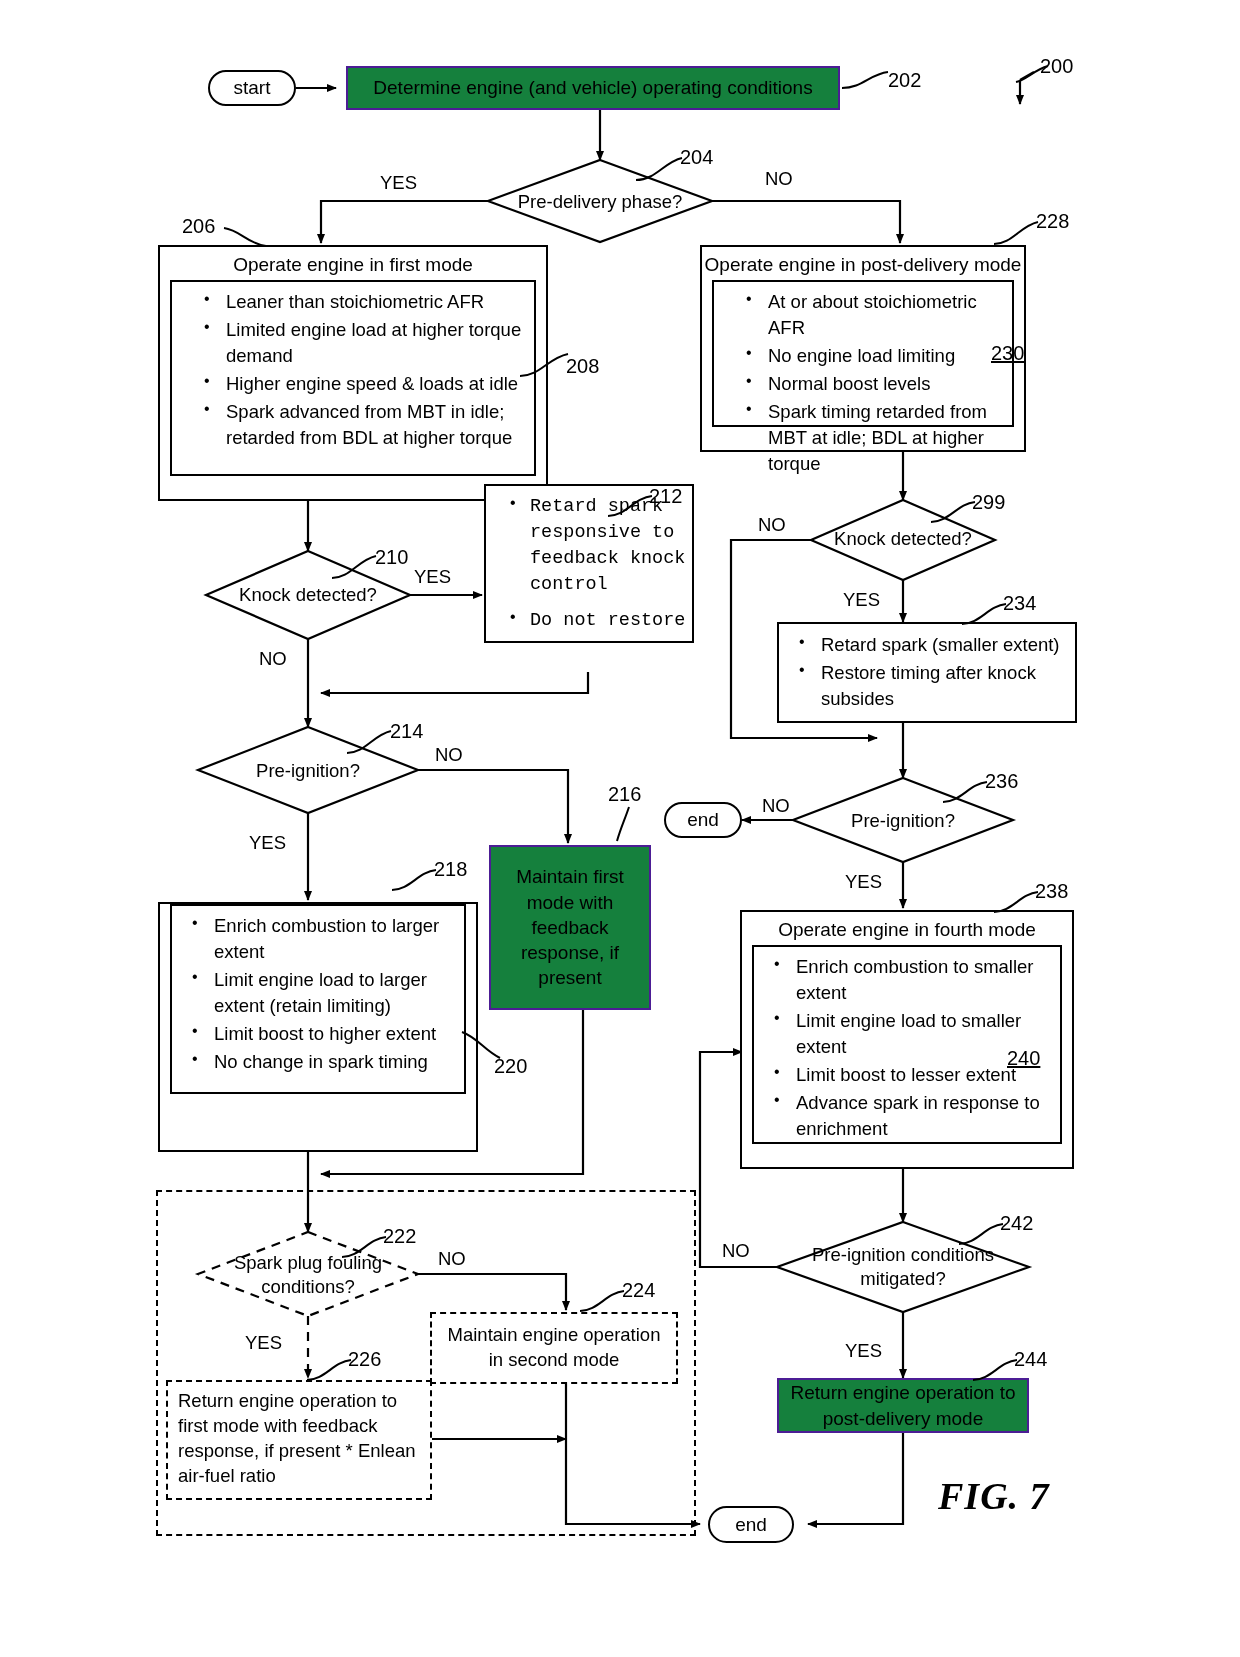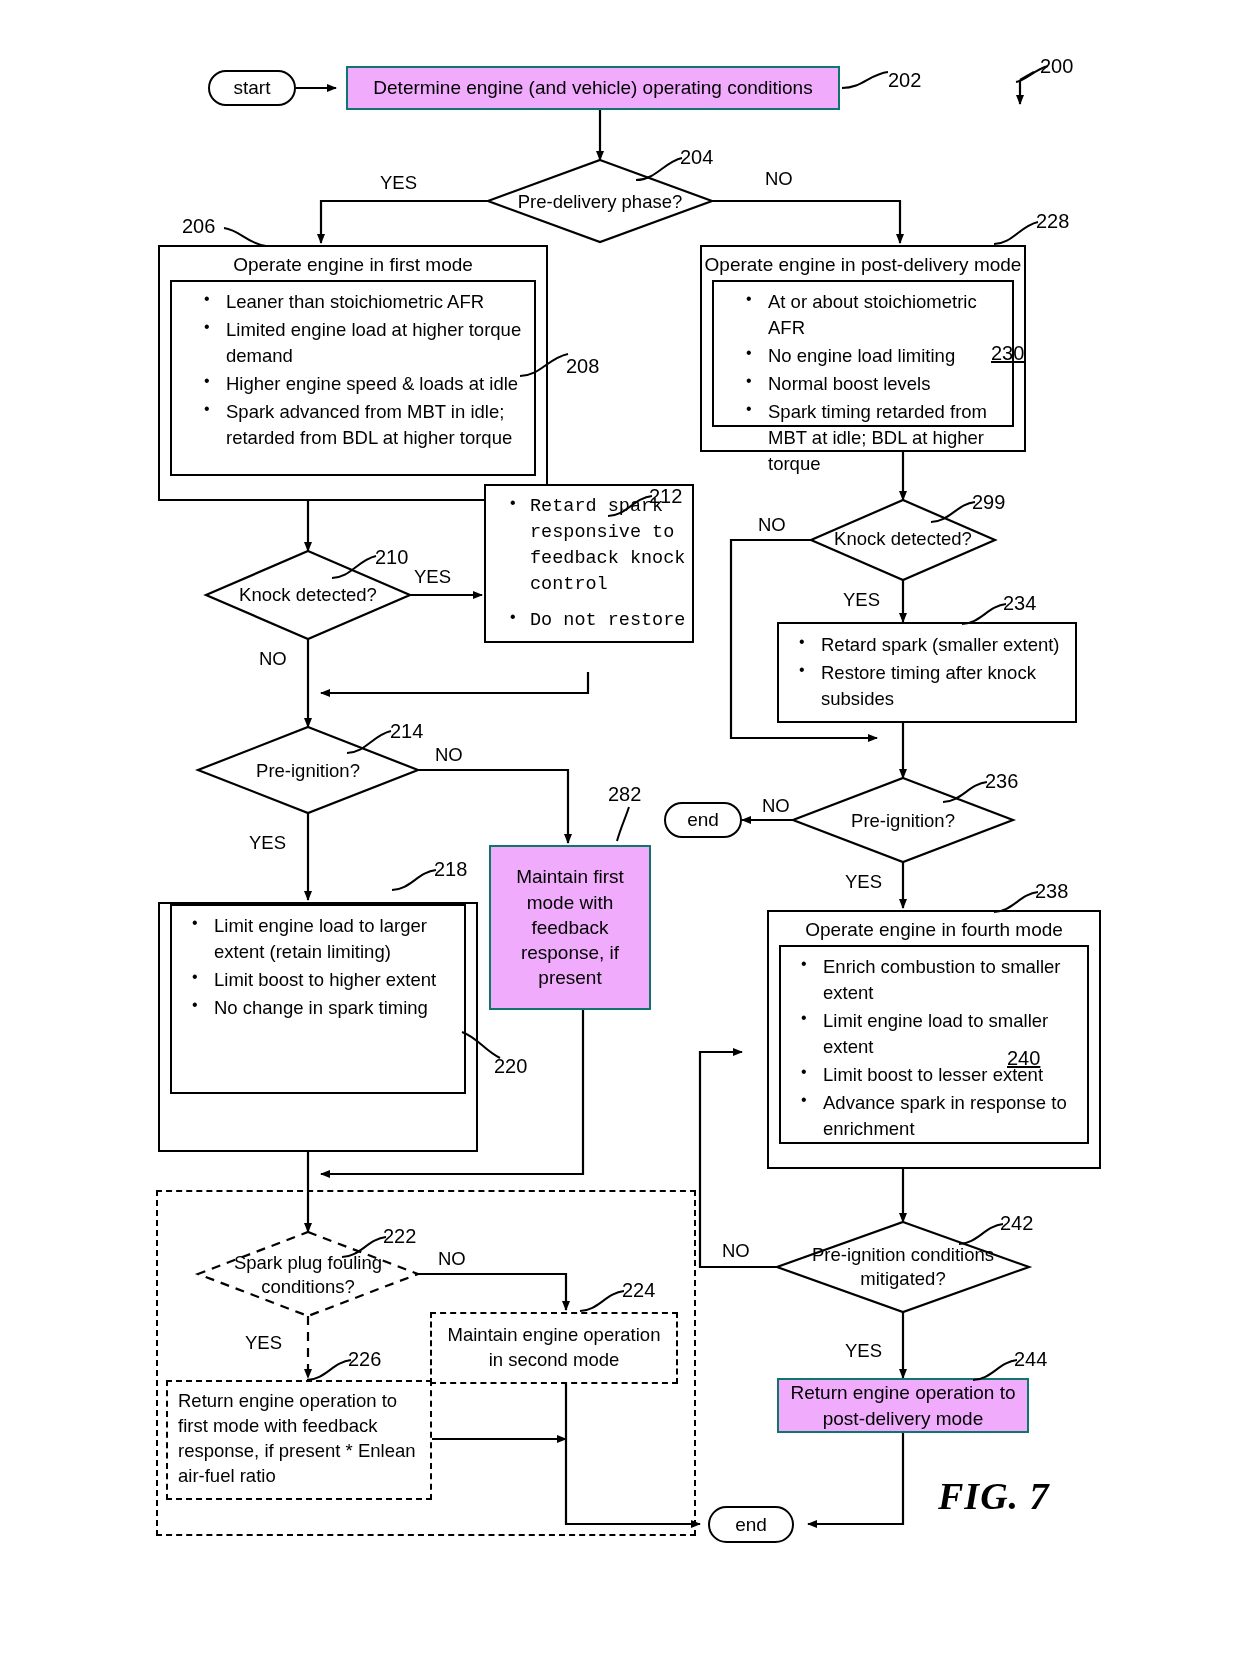--- a/index.html
+++ b/index.html
@@ -64,8 +64,8 @@
   }
   ul.bullets li:last-child { margin-bottom: 0; }
   .plain-box {
-    border: 2px solid #0f766e;
-    background: #f0abfc;
+    border: 2px solid #4c1d95;
+    background: #15803d;
     box-sizing: border-box;
     display: flex;
     align-items: center;

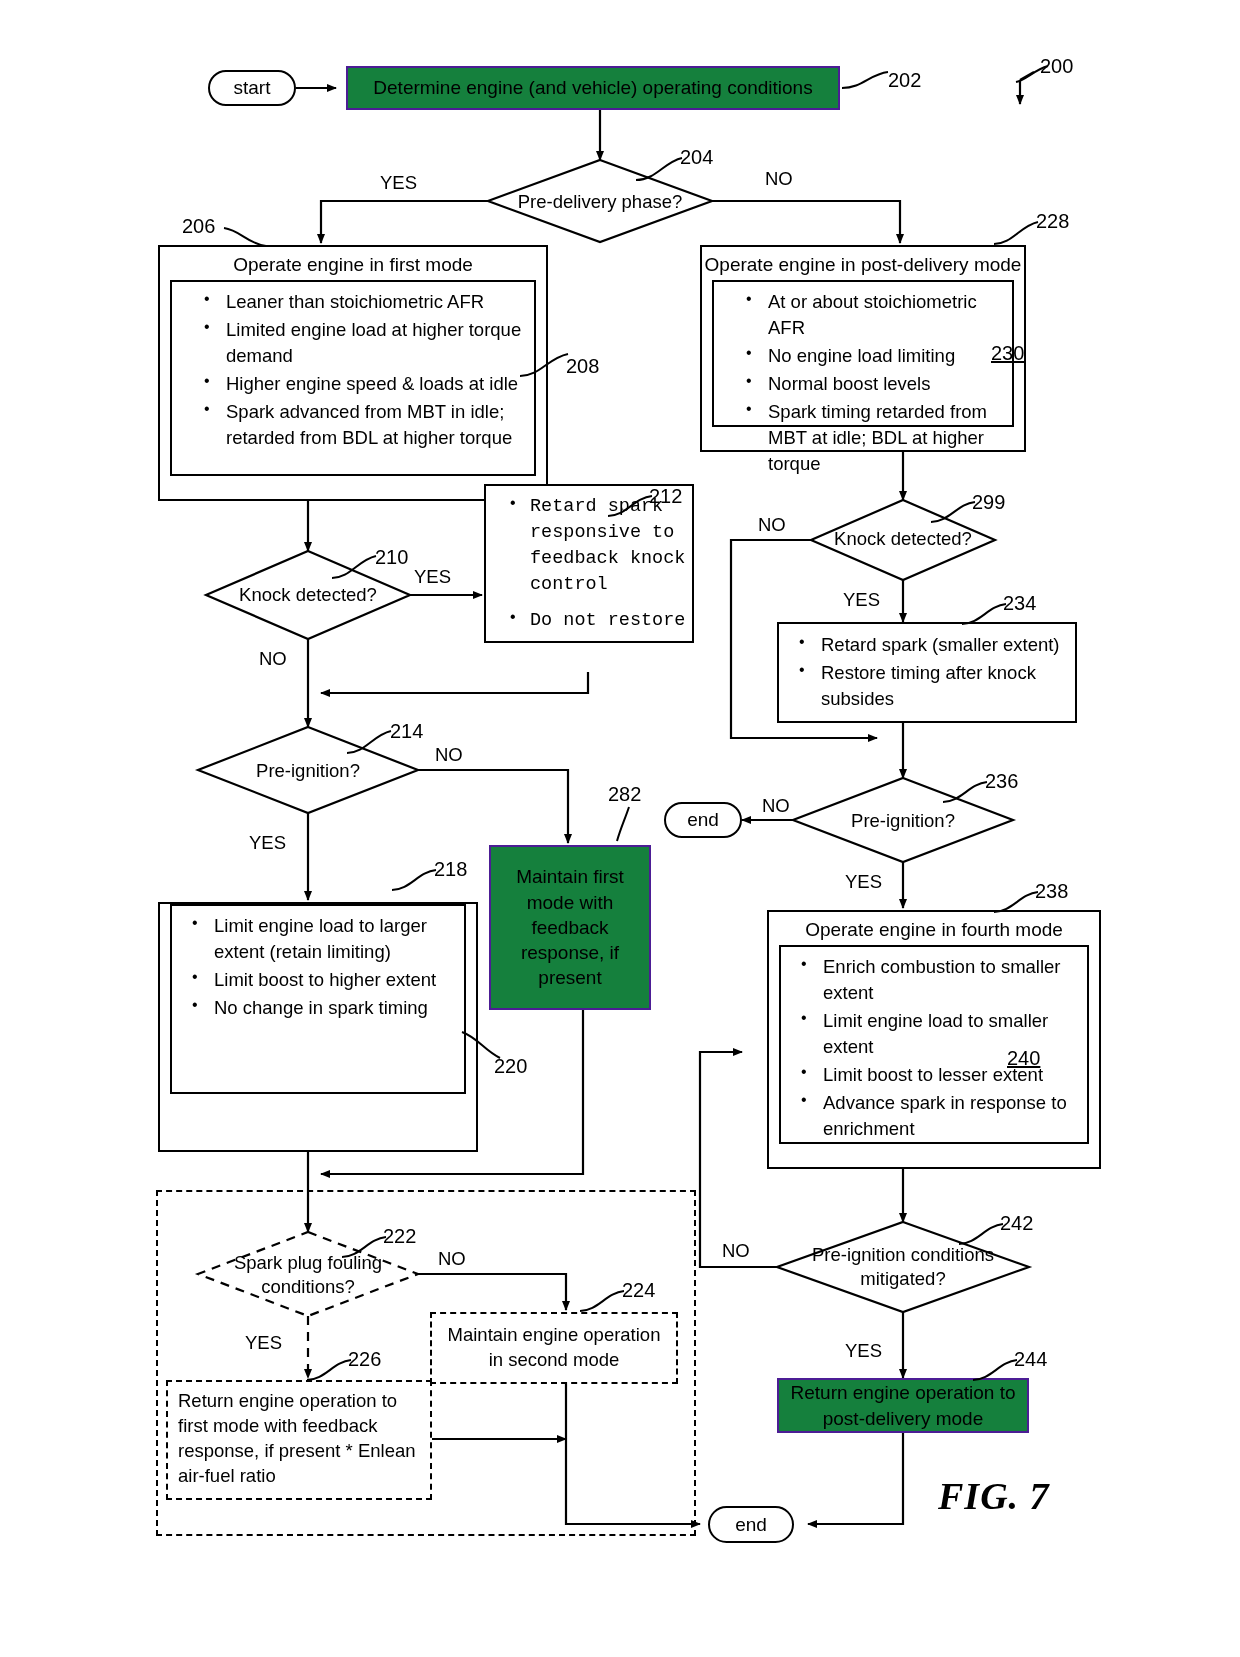--- a/index.html
+++ b/index.html
@@ -330,7 +330,7 @@
 <div class="node plain-box" style="left:489px;top:845px;width:162px;height:165px;">
   <span>Maintain first mode with feedback response, if present</span>
 </div>
-<div class="ref" style="left:608px;top:783px;">282</div>
+<div class="ref" style="left:608px;top:783px;">216</div>
 <svg style="position:absolute;left:615px;top:805px;width:24px;height:40px;">
     <path d="M14,2 C10,14 6,22 2,36" stroke="#000" stroke-width="2" fill="none"></path>
   </svg>

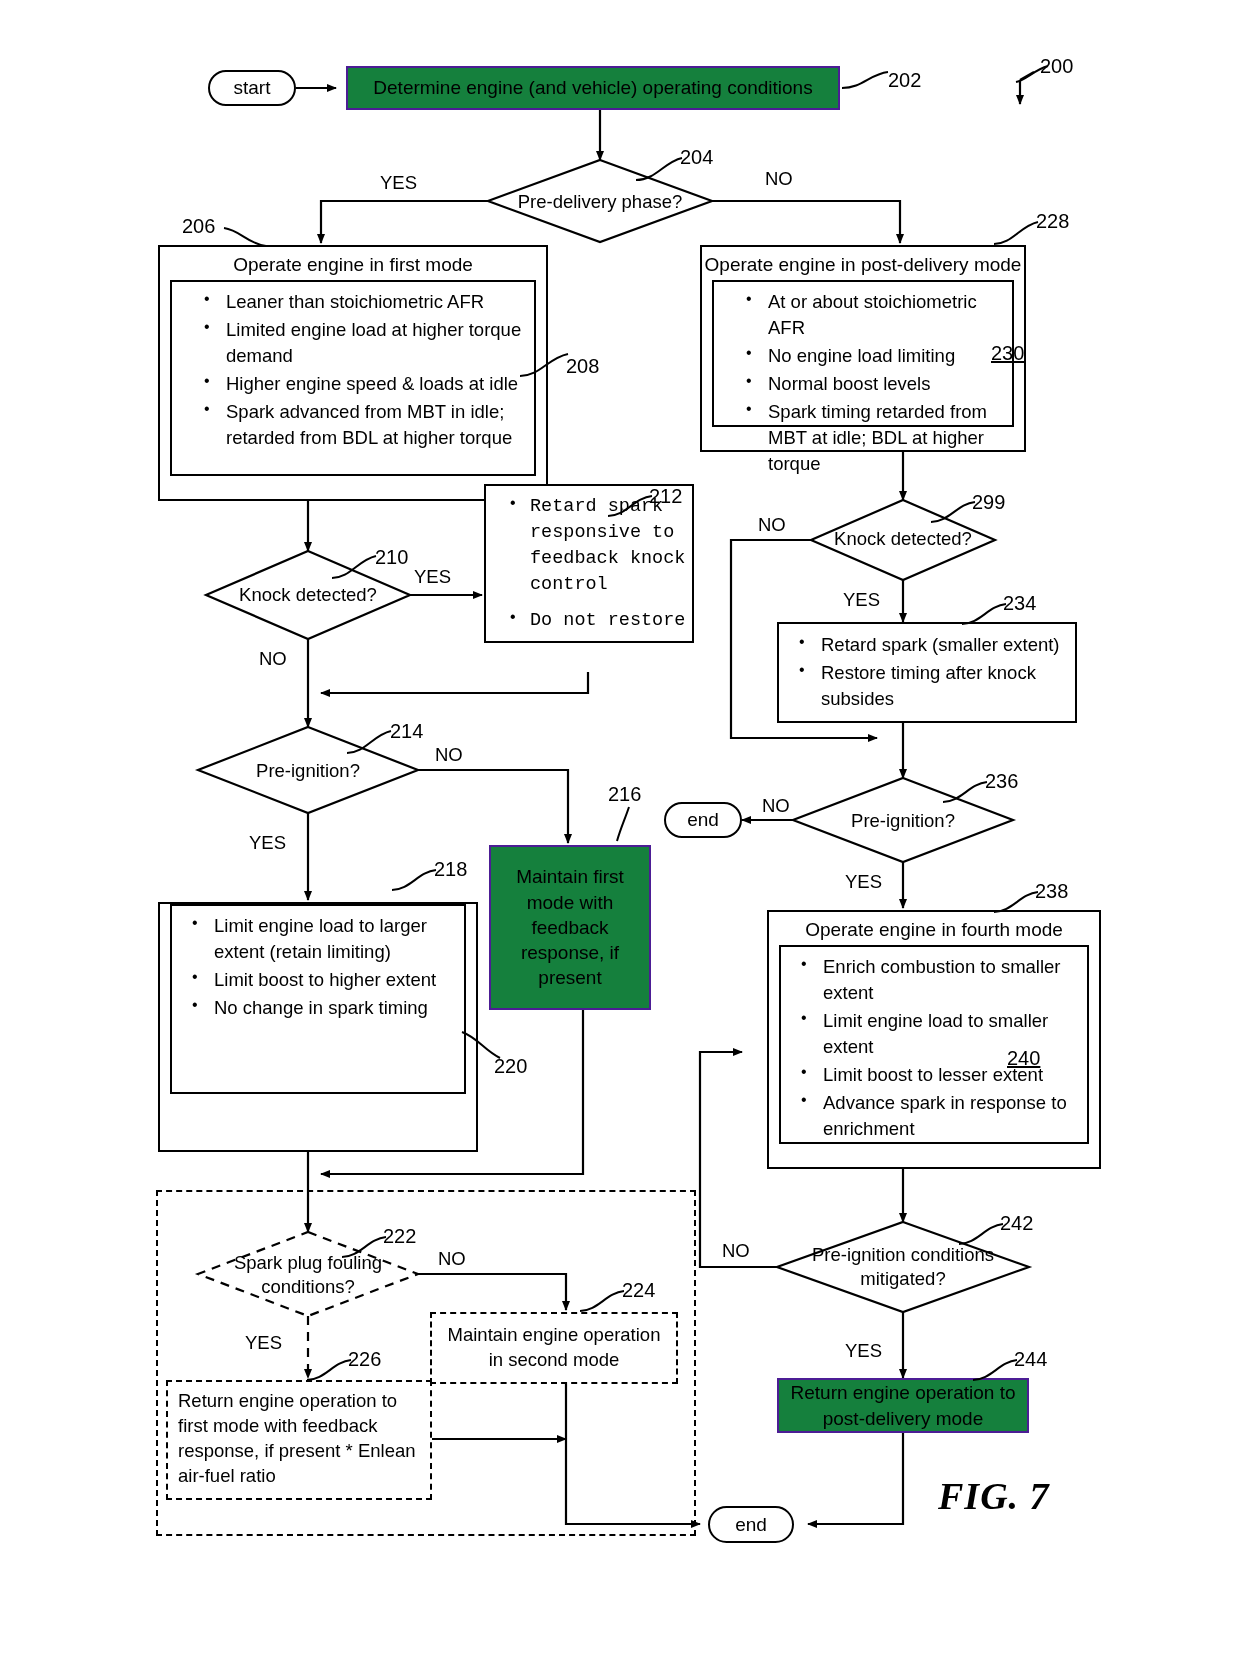--- a/index.html
+++ b/index.html
@@ -338,6 +338,7 @@
 <div class="node proc-outer" style="left:158px;top:902px;width:320px;height:250px;">
   <div class="proc-inner" style="height:190px;">
     <ul class="bullets" style="padding-left:14px;">
+      <li>Enrich combustion to larger extent</li>
       <li>Limit engine load to larger extent (retain limiting)</li>
       <li>Limit boost to higher extent</li>
       <li>No change in spark timing</li>

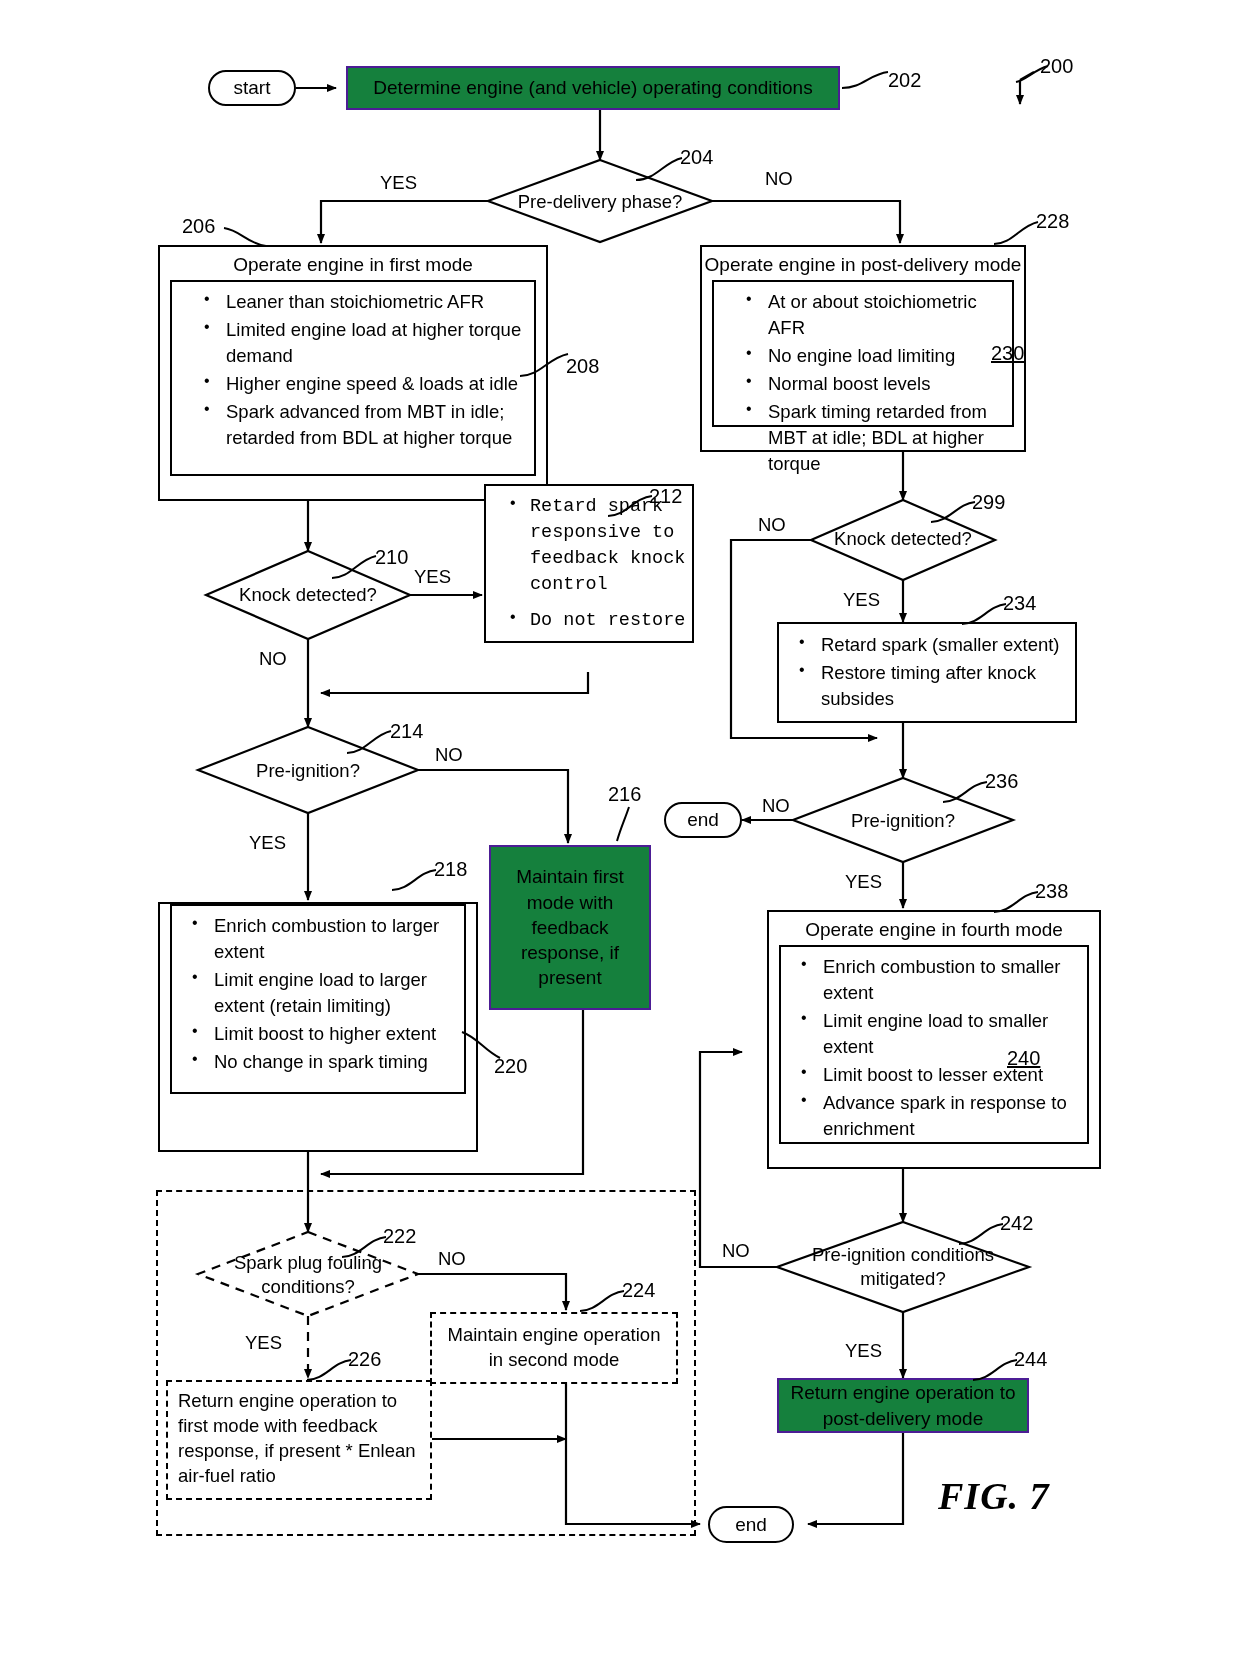--- a/index.html
+++ b/index.html
@@ -354,7 +354,7 @@
     <path d="M2,4 C18,10 24,22 40,30" stroke="#000" stroke-width="2" fill="none"></path>
   </svg>
 
-<div class="node proc-outer" style="left:740px;top:910px;width:334px;height:259px;margin-left:27px;">
+<div class="node proc-outer" style="left:740px;top:910px;width:334px;height:259px;">
   <div class="proc-title">Operate engine in fourth mode</div>
   <div class="proc-inner" style="height:199px;">
     <ul class="bullets" style="padding-left:14px;">

